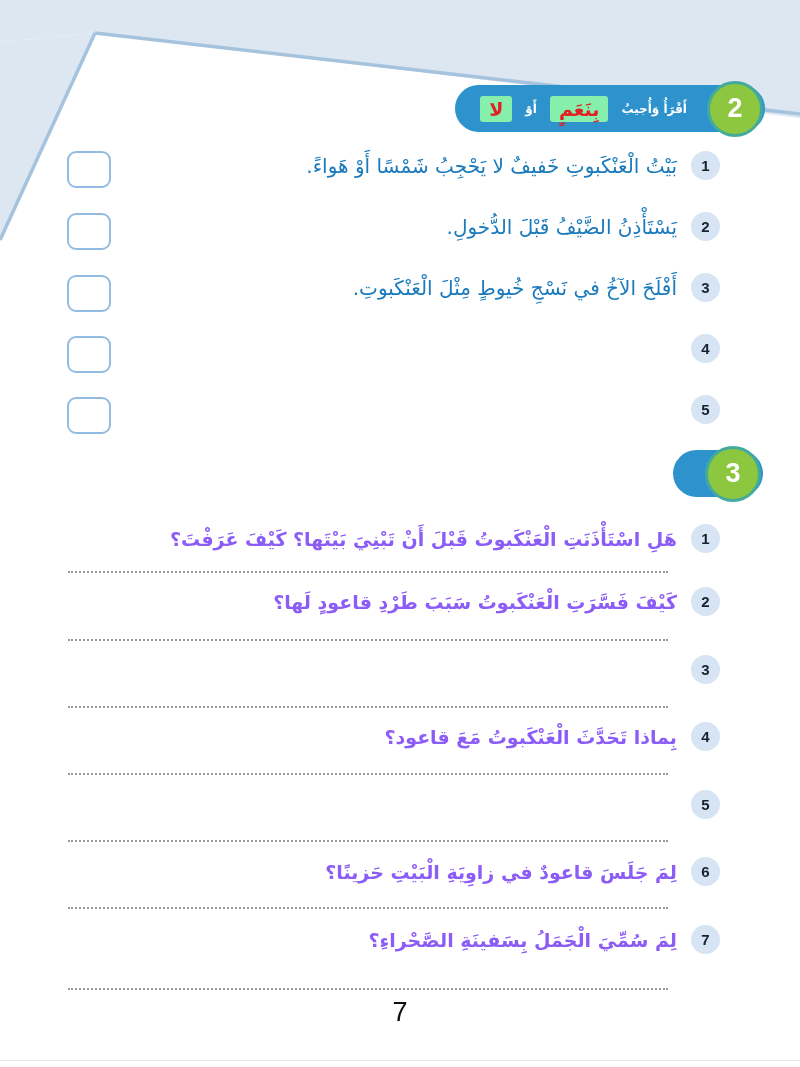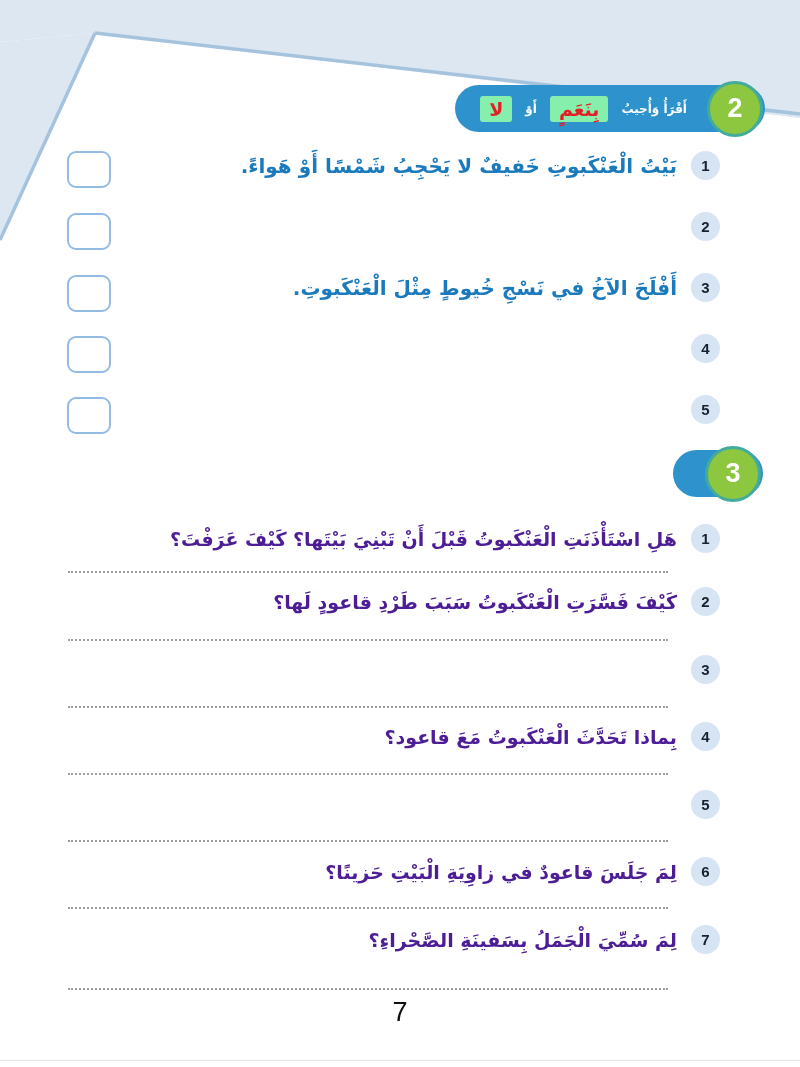--- a/index.html
+++ b/index.html
@@ -34,7 +34,7 @@
     font-size:15px; font-weight:bold; display:flex; align-items:center; justify-content:center;
     margin-left:14px; flex:0 0 auto; font-family:"Liberation Sans", sans-serif;
   }
-  .stmt-text {color:#1a7abc; font-size:20px; font-weight:bold; white-space:nowrap;}
+  .stmt-text {color:#1a7abc; font-size:20px; font-weight:normal; white-space:nowrap;}
   .q-text {color:#4c1d95; font-size:19px; font-weight:bold; white-space:nowrap;}
 
   .checkbox {

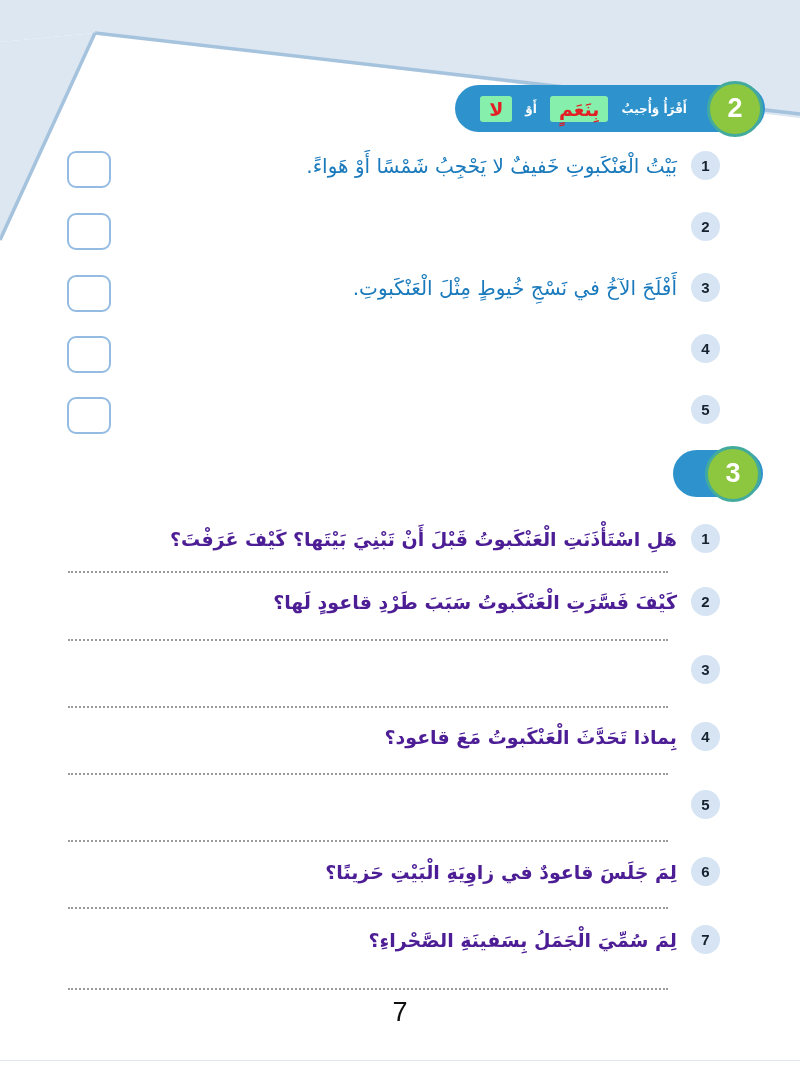--- a/index.html
+++ b/index.html
@@ -83,6 +83,7 @@
   </div>
   <div class="row" style="top:212px;">
     <div class="row-num">2</div>
+    <span class="stmt-text">يَسْتَأْذِنُ الضَّيْفُ قَبْلَ الدُّخولِ.</span>
   </div>
   <div class="row" style="top:273px;">
     <div class="row-num">3</div>

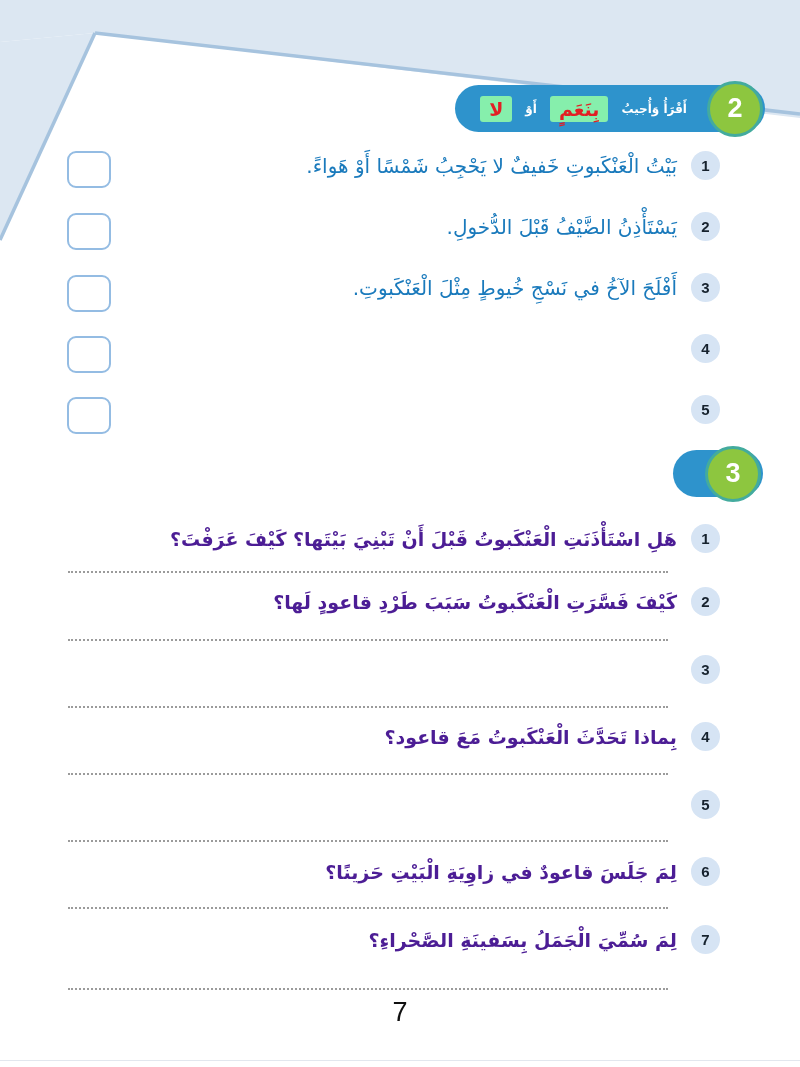--- a/index.html
+++ b/index.html
@@ -35,7 +35,7 @@
     margin-left:14px; flex:0 0 auto; font-family:"Liberation Sans", sans-serif;
   }
   .stmt-text {color:#1a7abc; font-size:20px; font-weight:normal; white-space:nowrap;}
-  .q-text {color:#4c1d95; font-size:19px; font-weight:bold; white-space:nowrap;}
+  .q-text {color:#8b5cf6; font-size:19px; font-weight:bold; white-space:nowrap;}
 
   .checkbox {
     position:absolute; left:67px; width:44px; height:37px; background:#fff;

